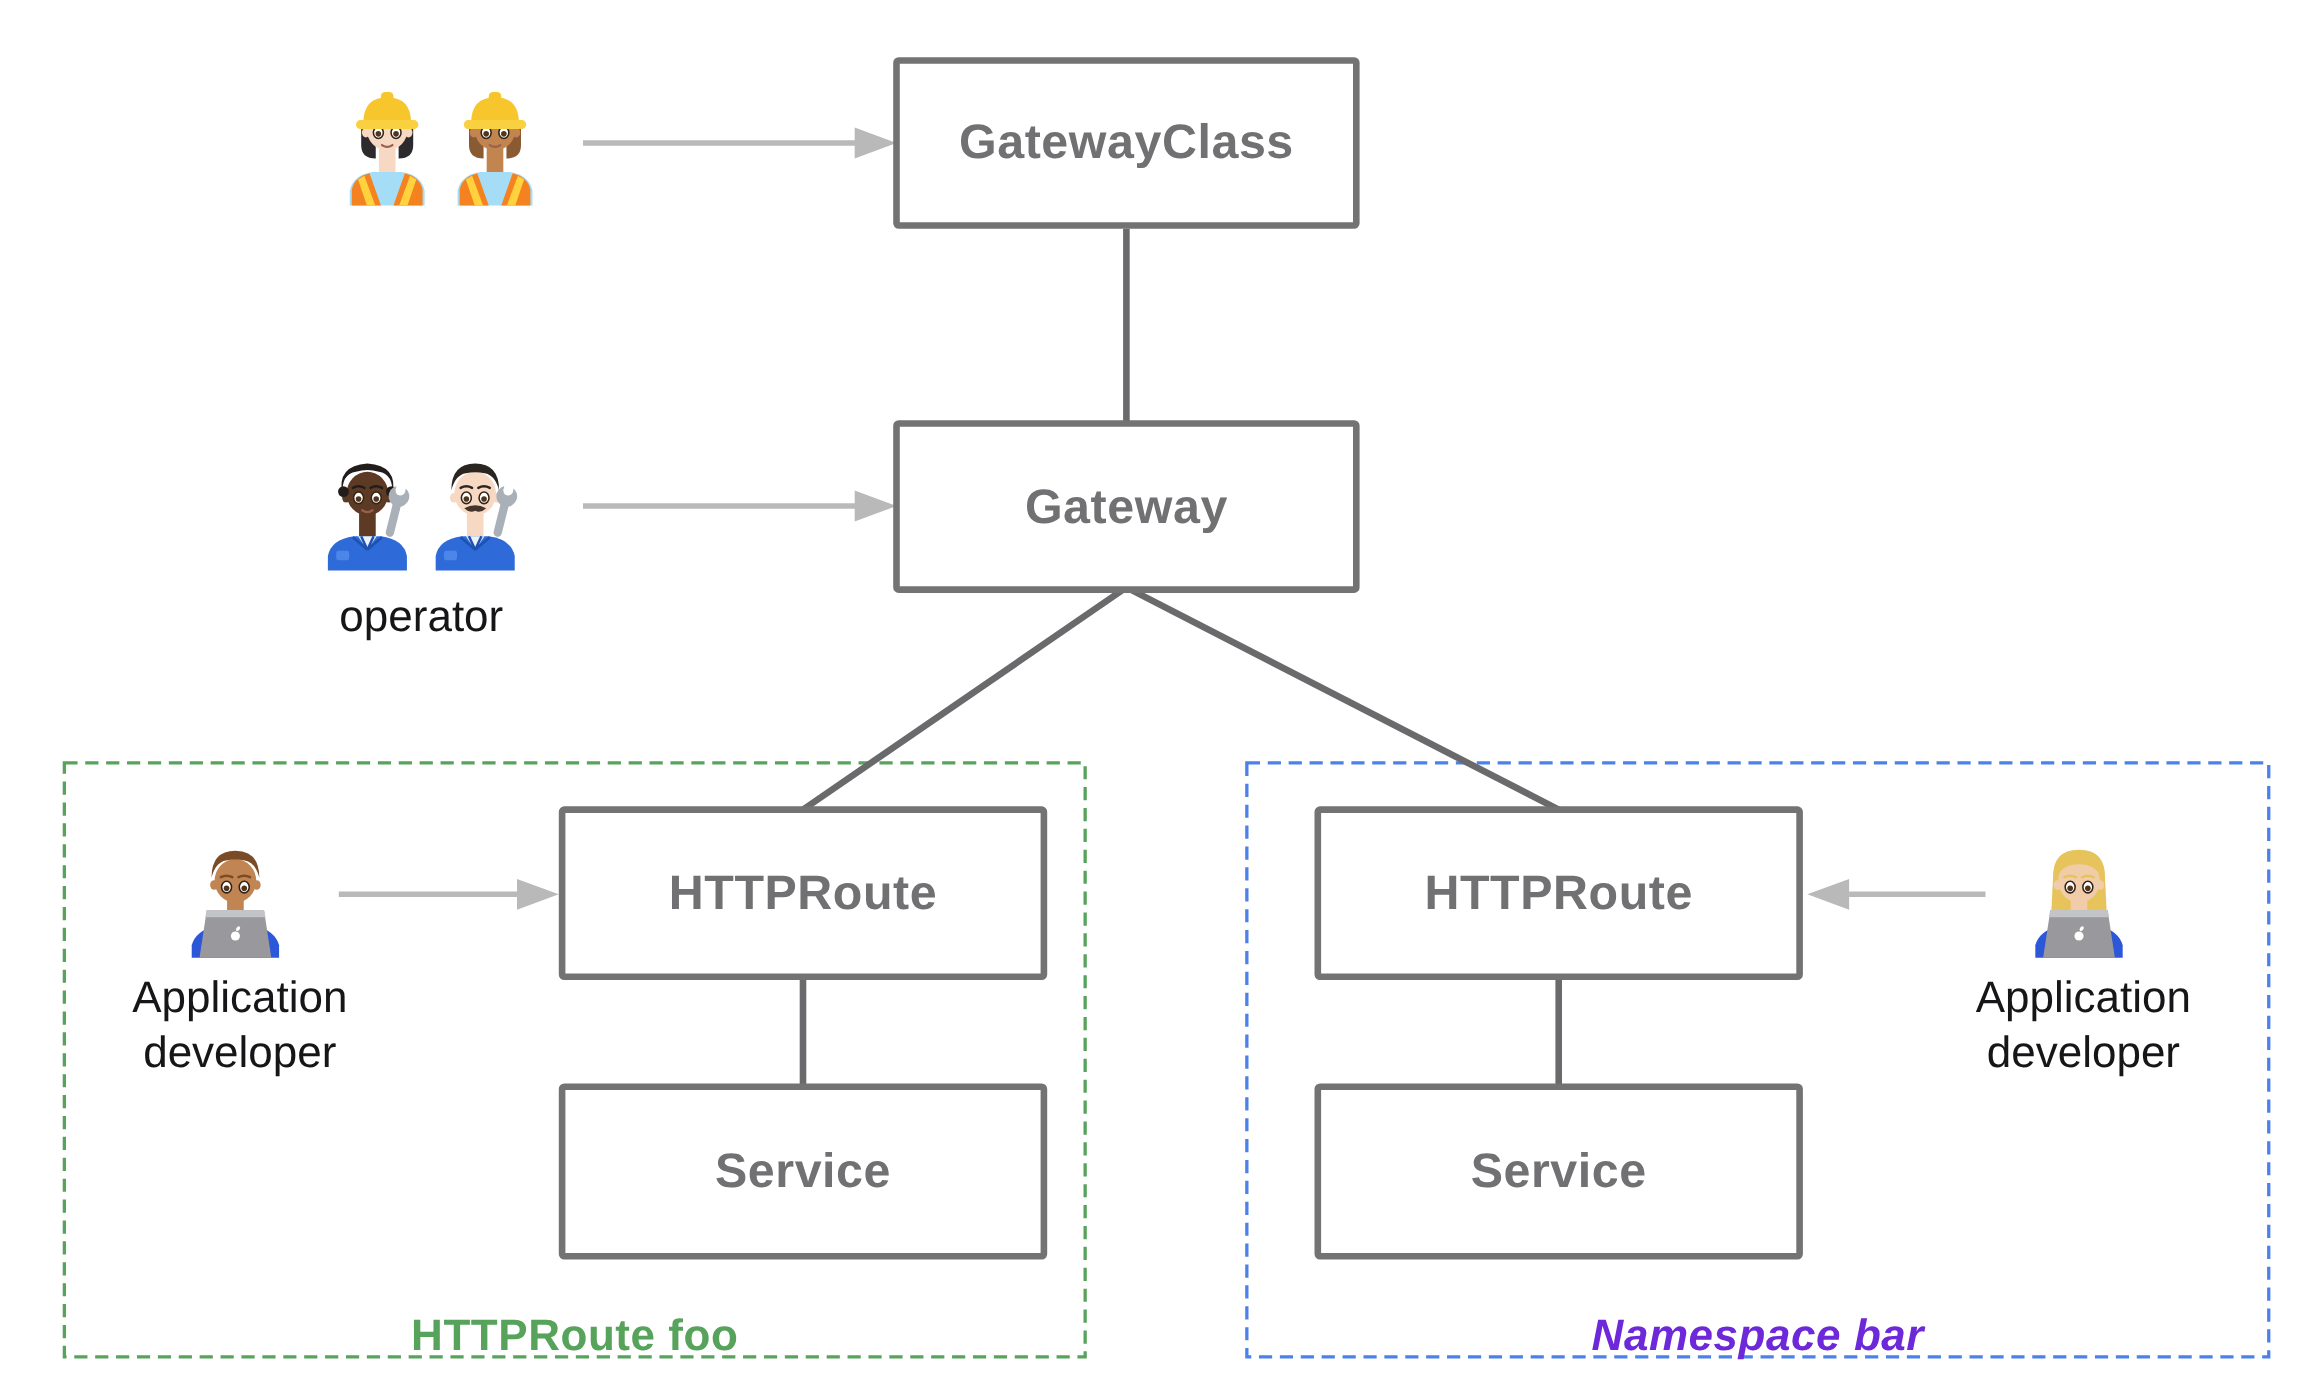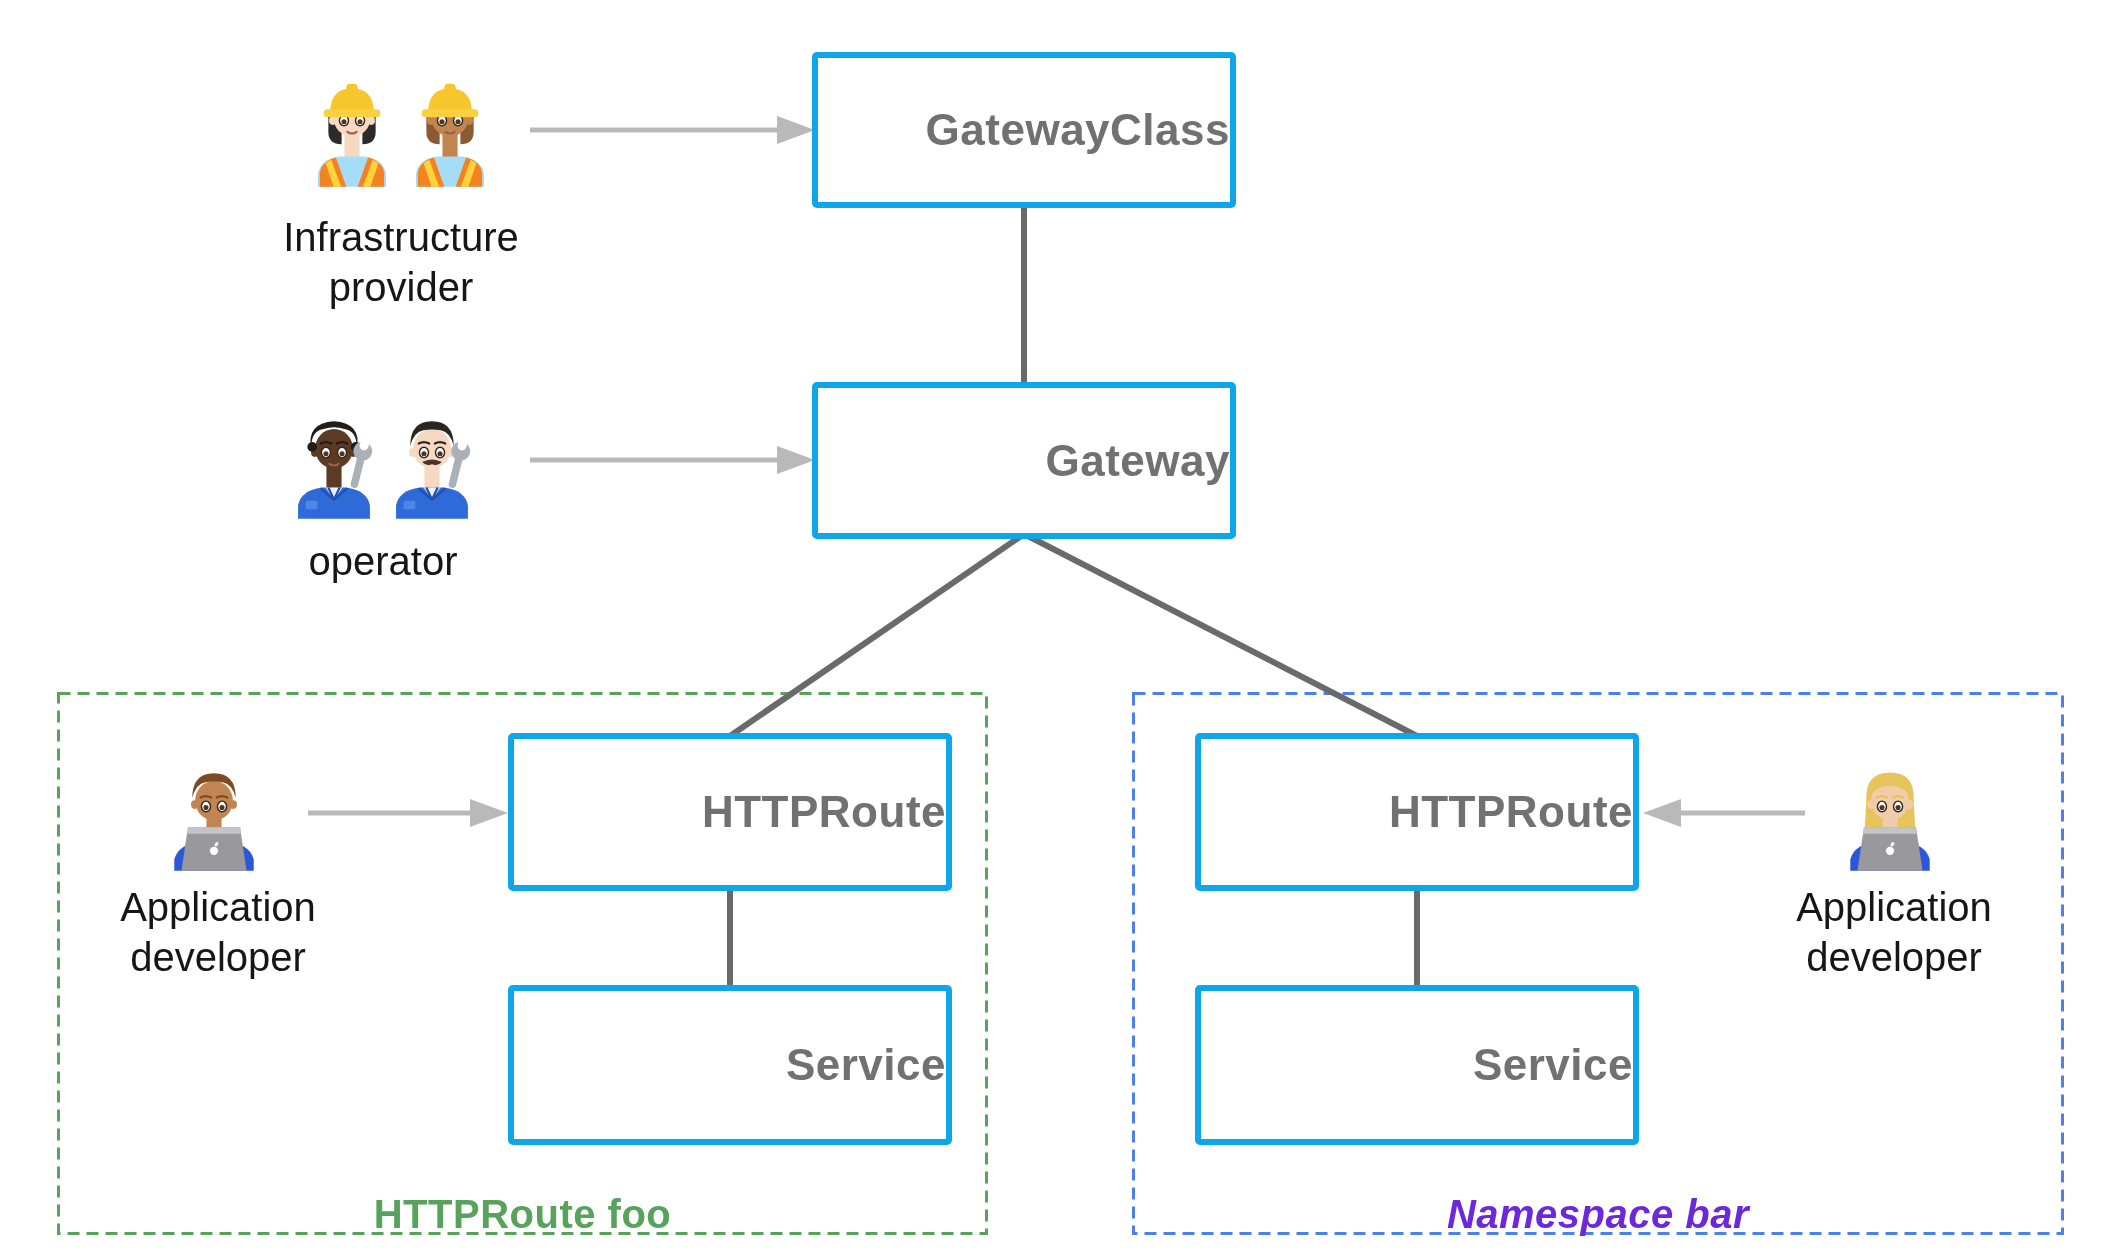--- a/index.html
+++ b/index.html
@@ -5,8 +5,8 @@
   html,body{margin:0;padding:0;background:#ffffff;}
   .stage{position:relative;width:2112px;height:1258px;background:#ffffff;overflow:hidden;
          font-family:"Liberation Sans",sans-serif;}
-  .node{position:absolute;box-sizing:border-box;border:6px solid #0ea5e9;border-radius:5px;
-        background:#ffffff;display:flex;align-items:center;justify-content:flex-end;}
+  .node{position:absolute;box-sizing:border-box;border:6px solid #737373;border-radius:5px;
+        background:#ffffff;display:flex;align-items:center;justify-content:center;}
   .node-label{font-weight:bold;font-size:44px;color:#717173;letter-spacing:.5px;}
   svg.overlay{position:absolute;left:0;top:0;}
   .conn{stroke:#6a6a6c;stroke-width:6;fill:none;stroke-linecap:butt;}

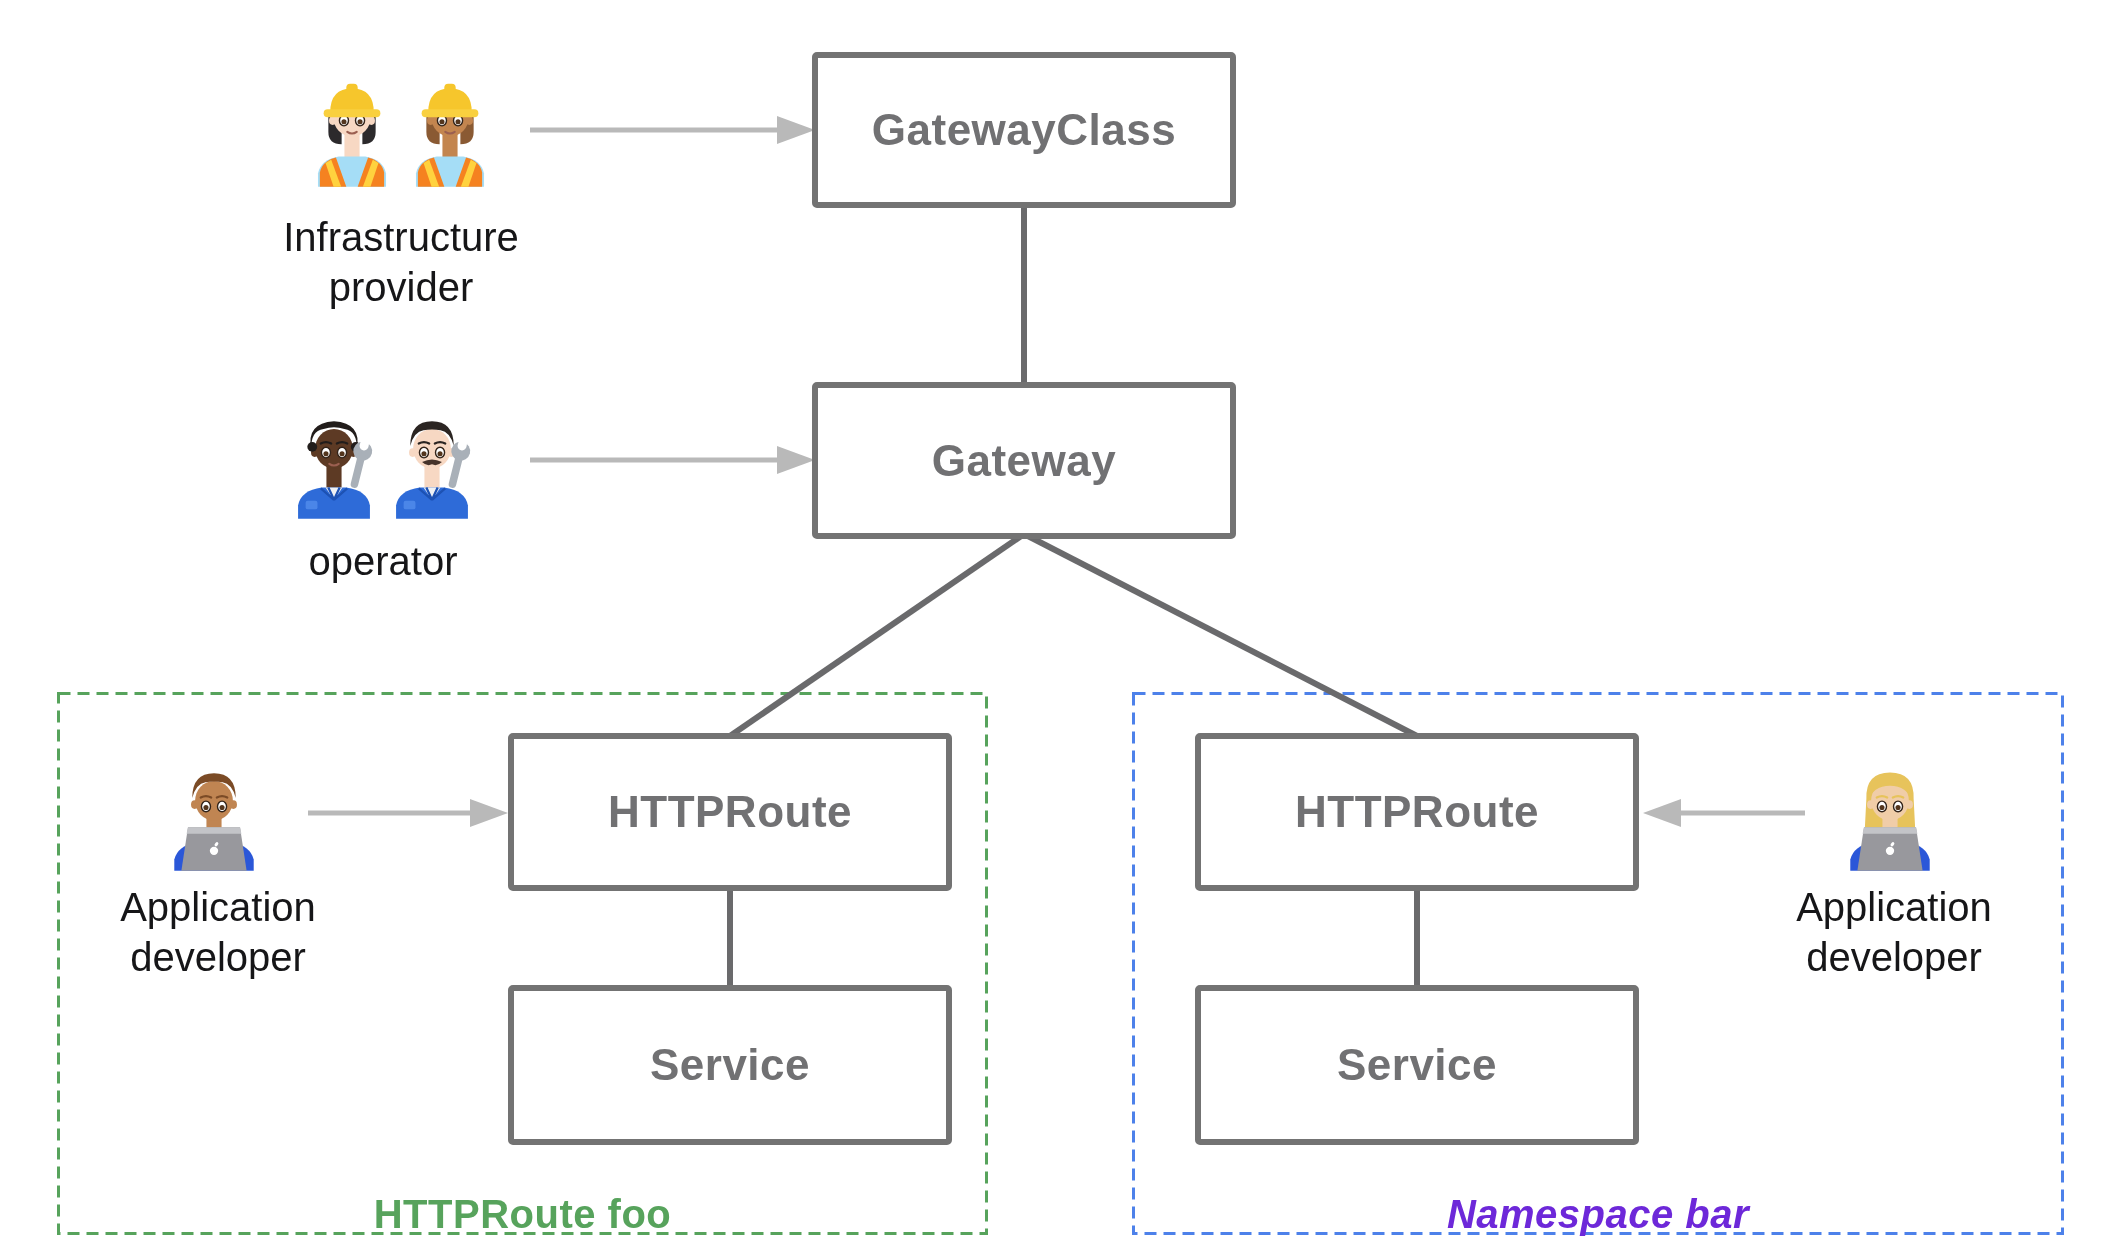--- a/index.html
+++ b/index.html
@@ -218,10 +218,6 @@
         <ellipse cx="57.6" cy="92" rx="1.6" ry="2.5" fill="#fff" transform="rotate(40 57.6 92)"></ellipse>
       </svg></div>
 
-  <div class="actor-label" style="left:201px;top:212px">
-    <span>Infrastructure</span>
-    <span>provider</span>
-  </div>
   <div class="actor-label" style="left:183px;top:536px">
     <span>operator</span>
   </div>

